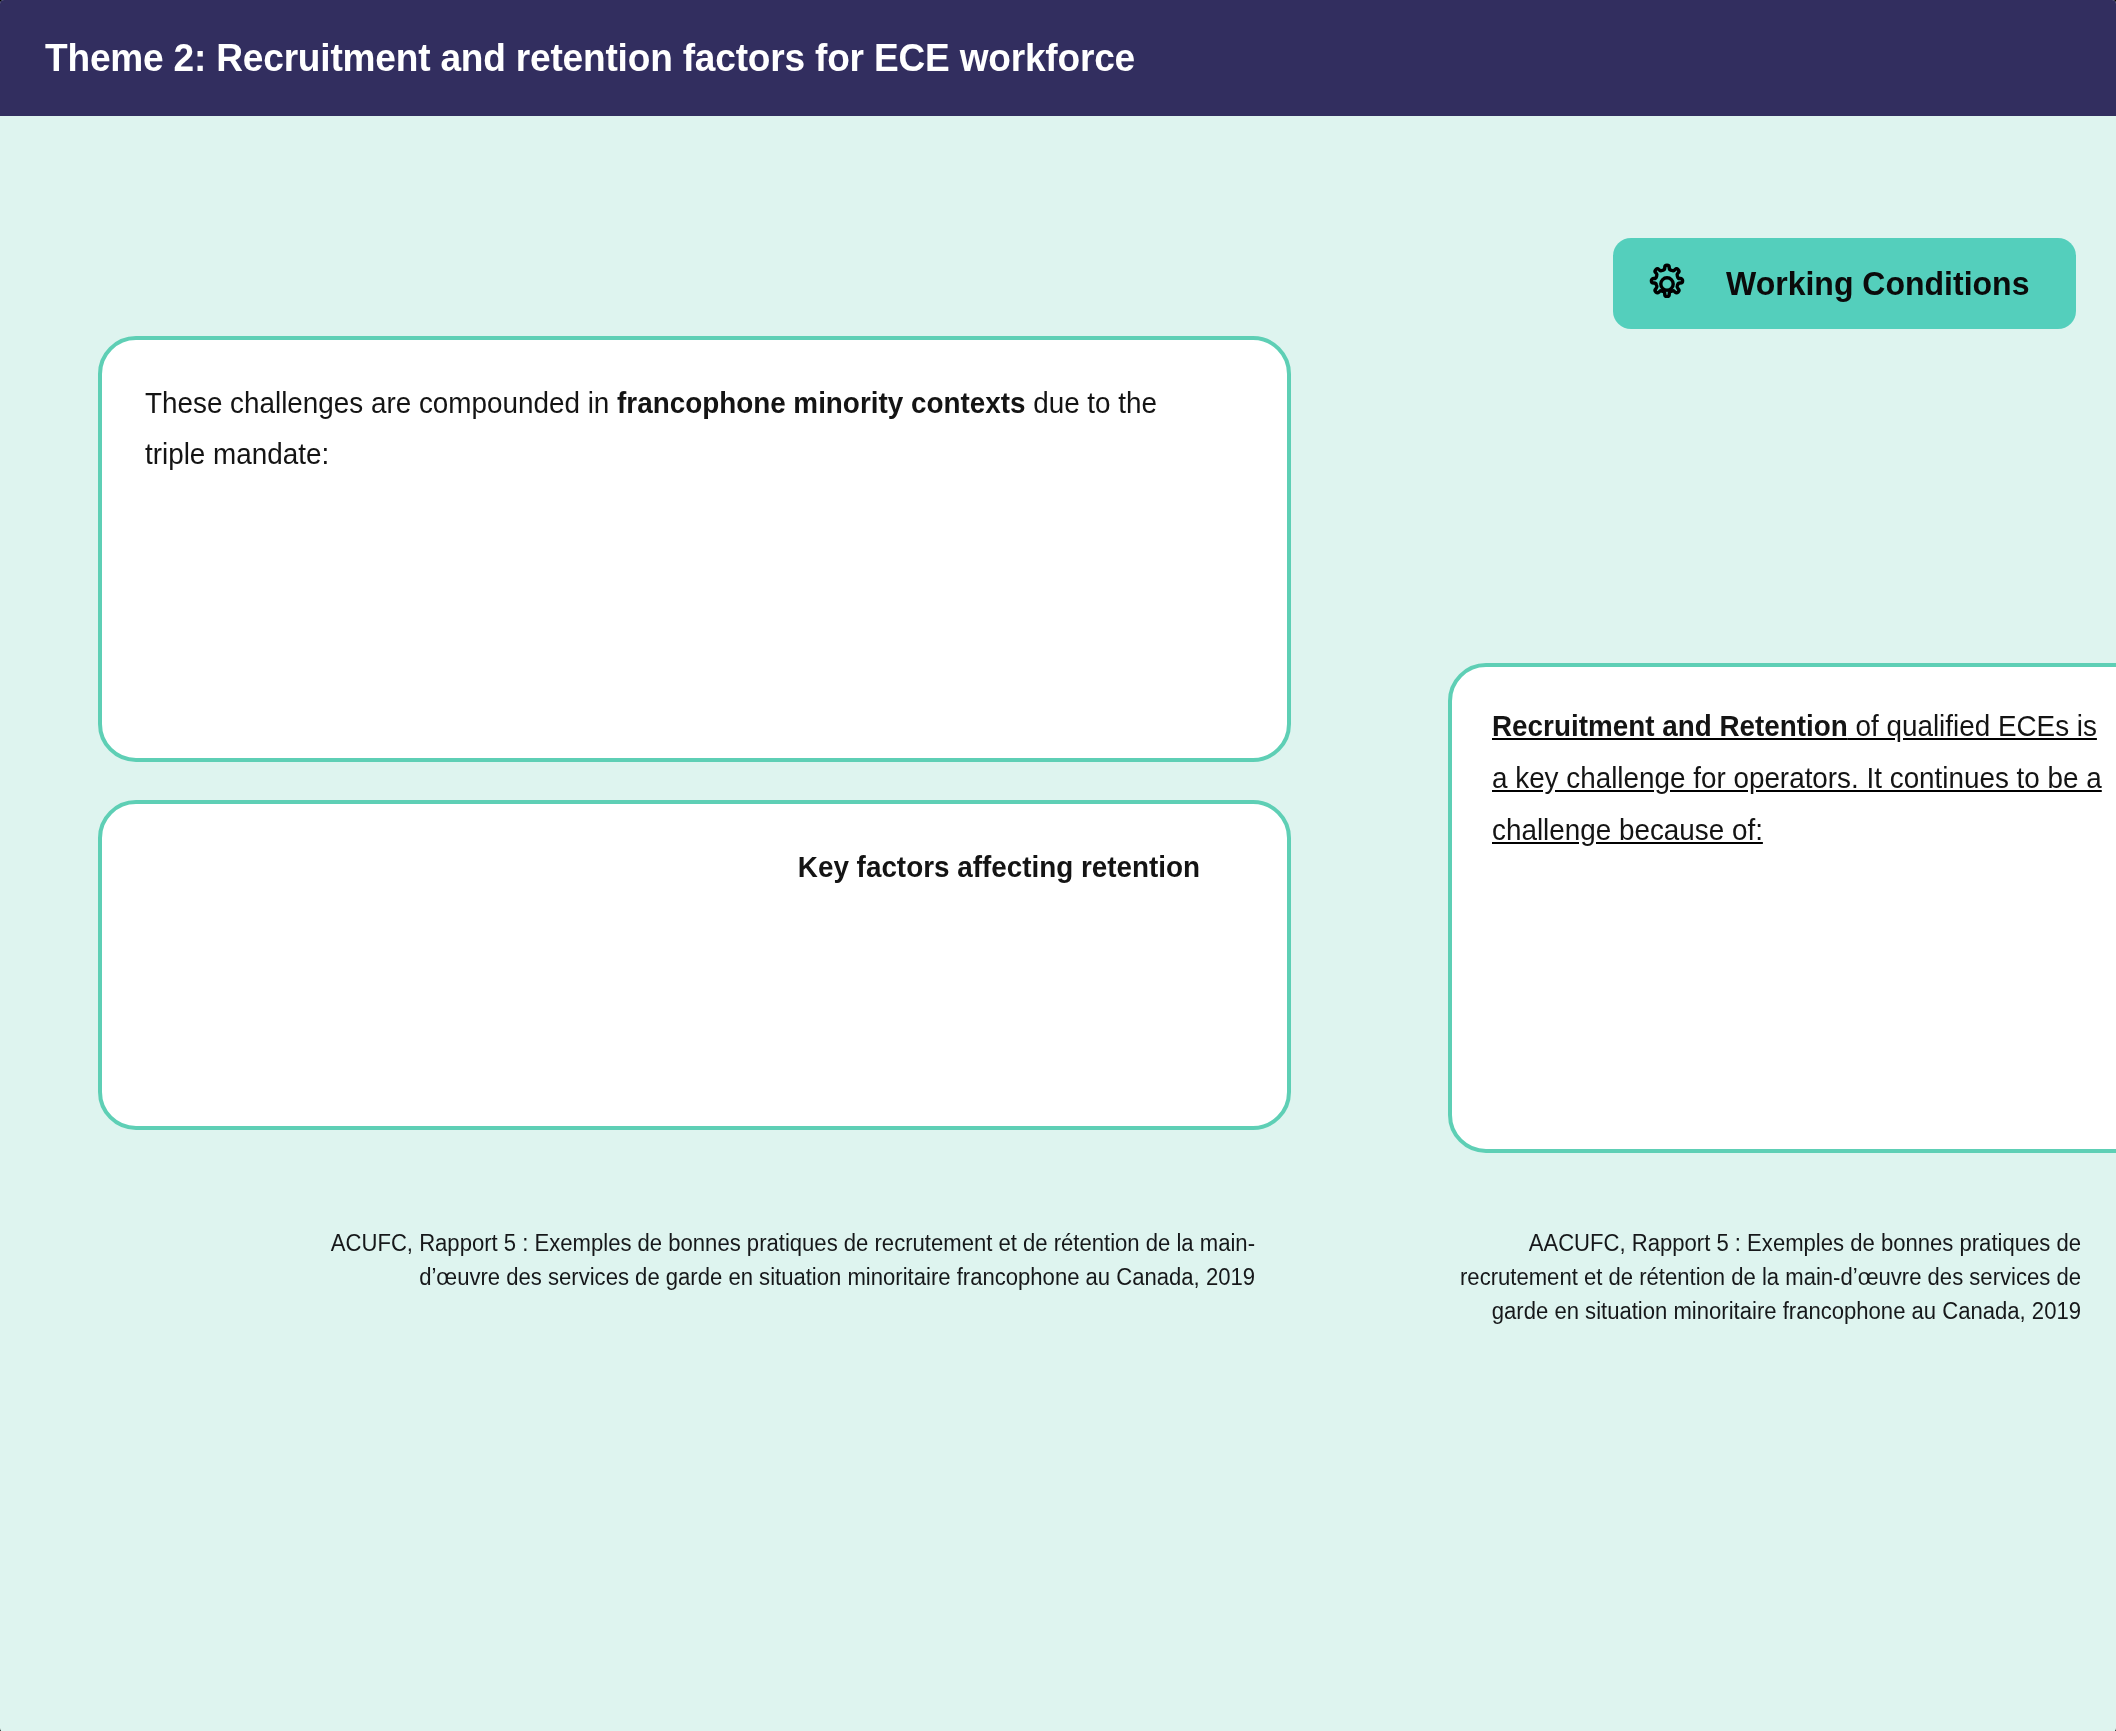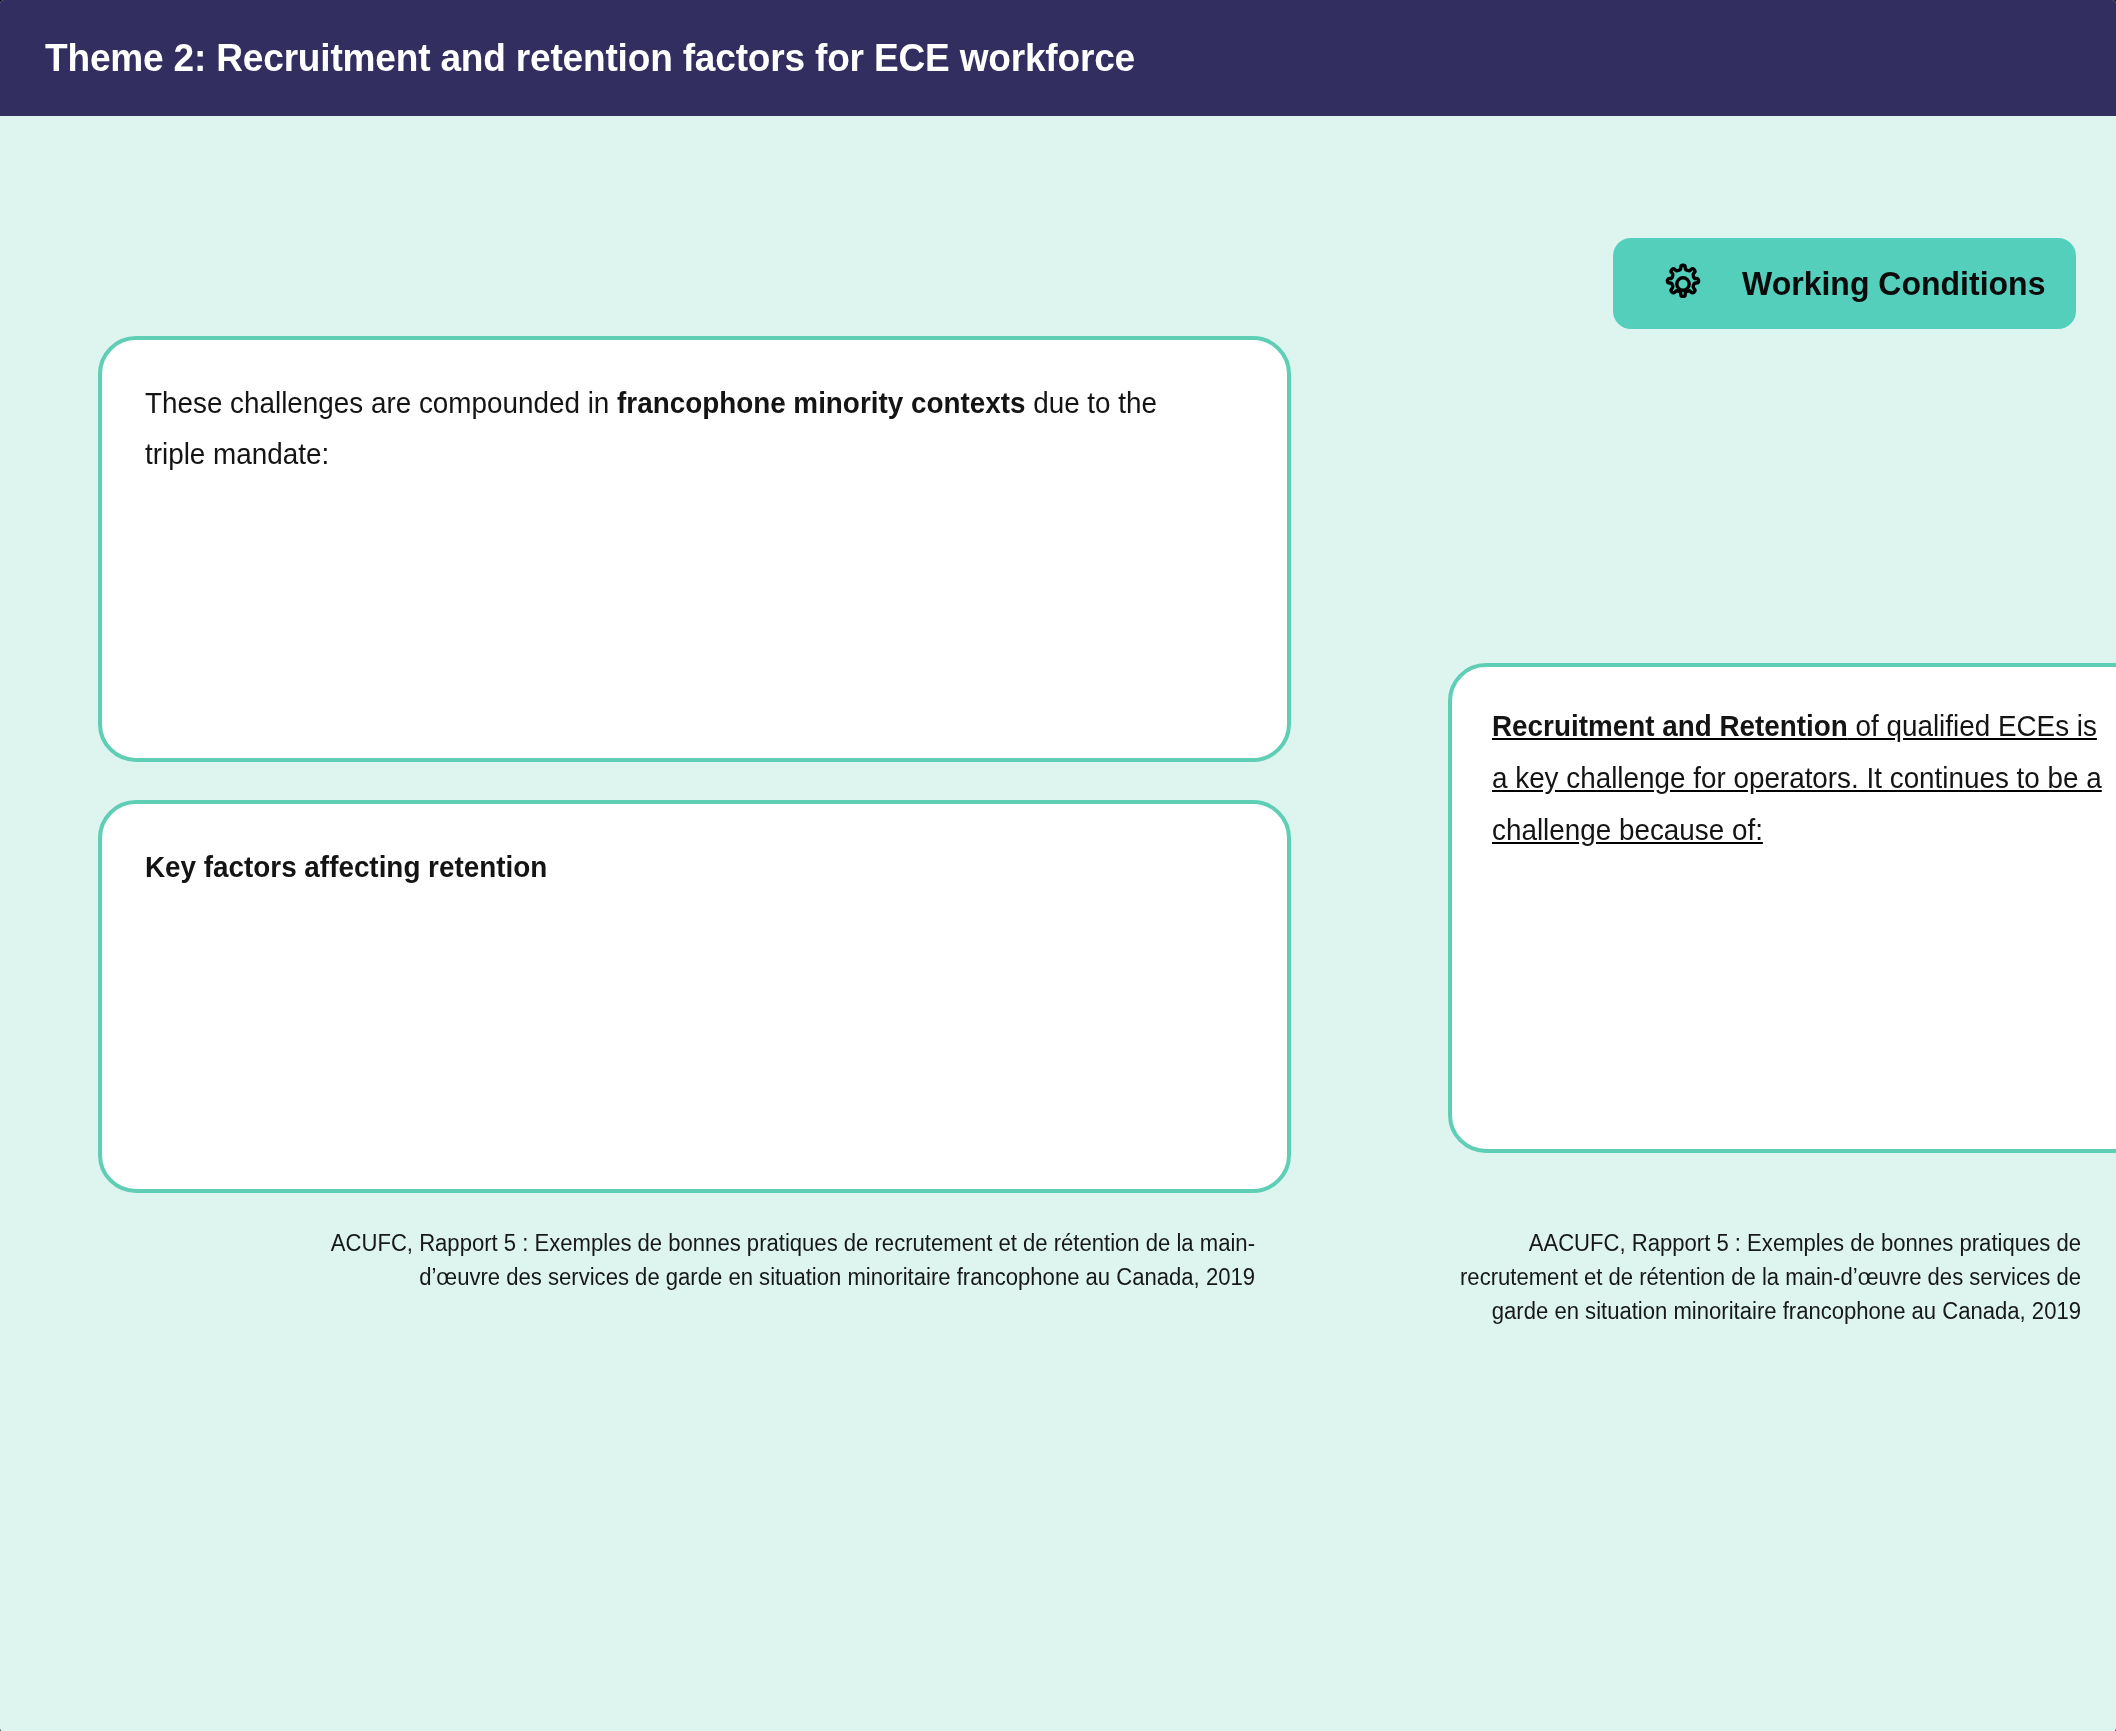--- a/index.html
+++ b/index.html
@@ -54,7 +54,7 @@
     display: flex;
     align-items: center;
     box-sizing: border-box;
-    padding-left: 46px;
+    padding-left: 30px;
   }
   .badge-icon {
     width: 48px;

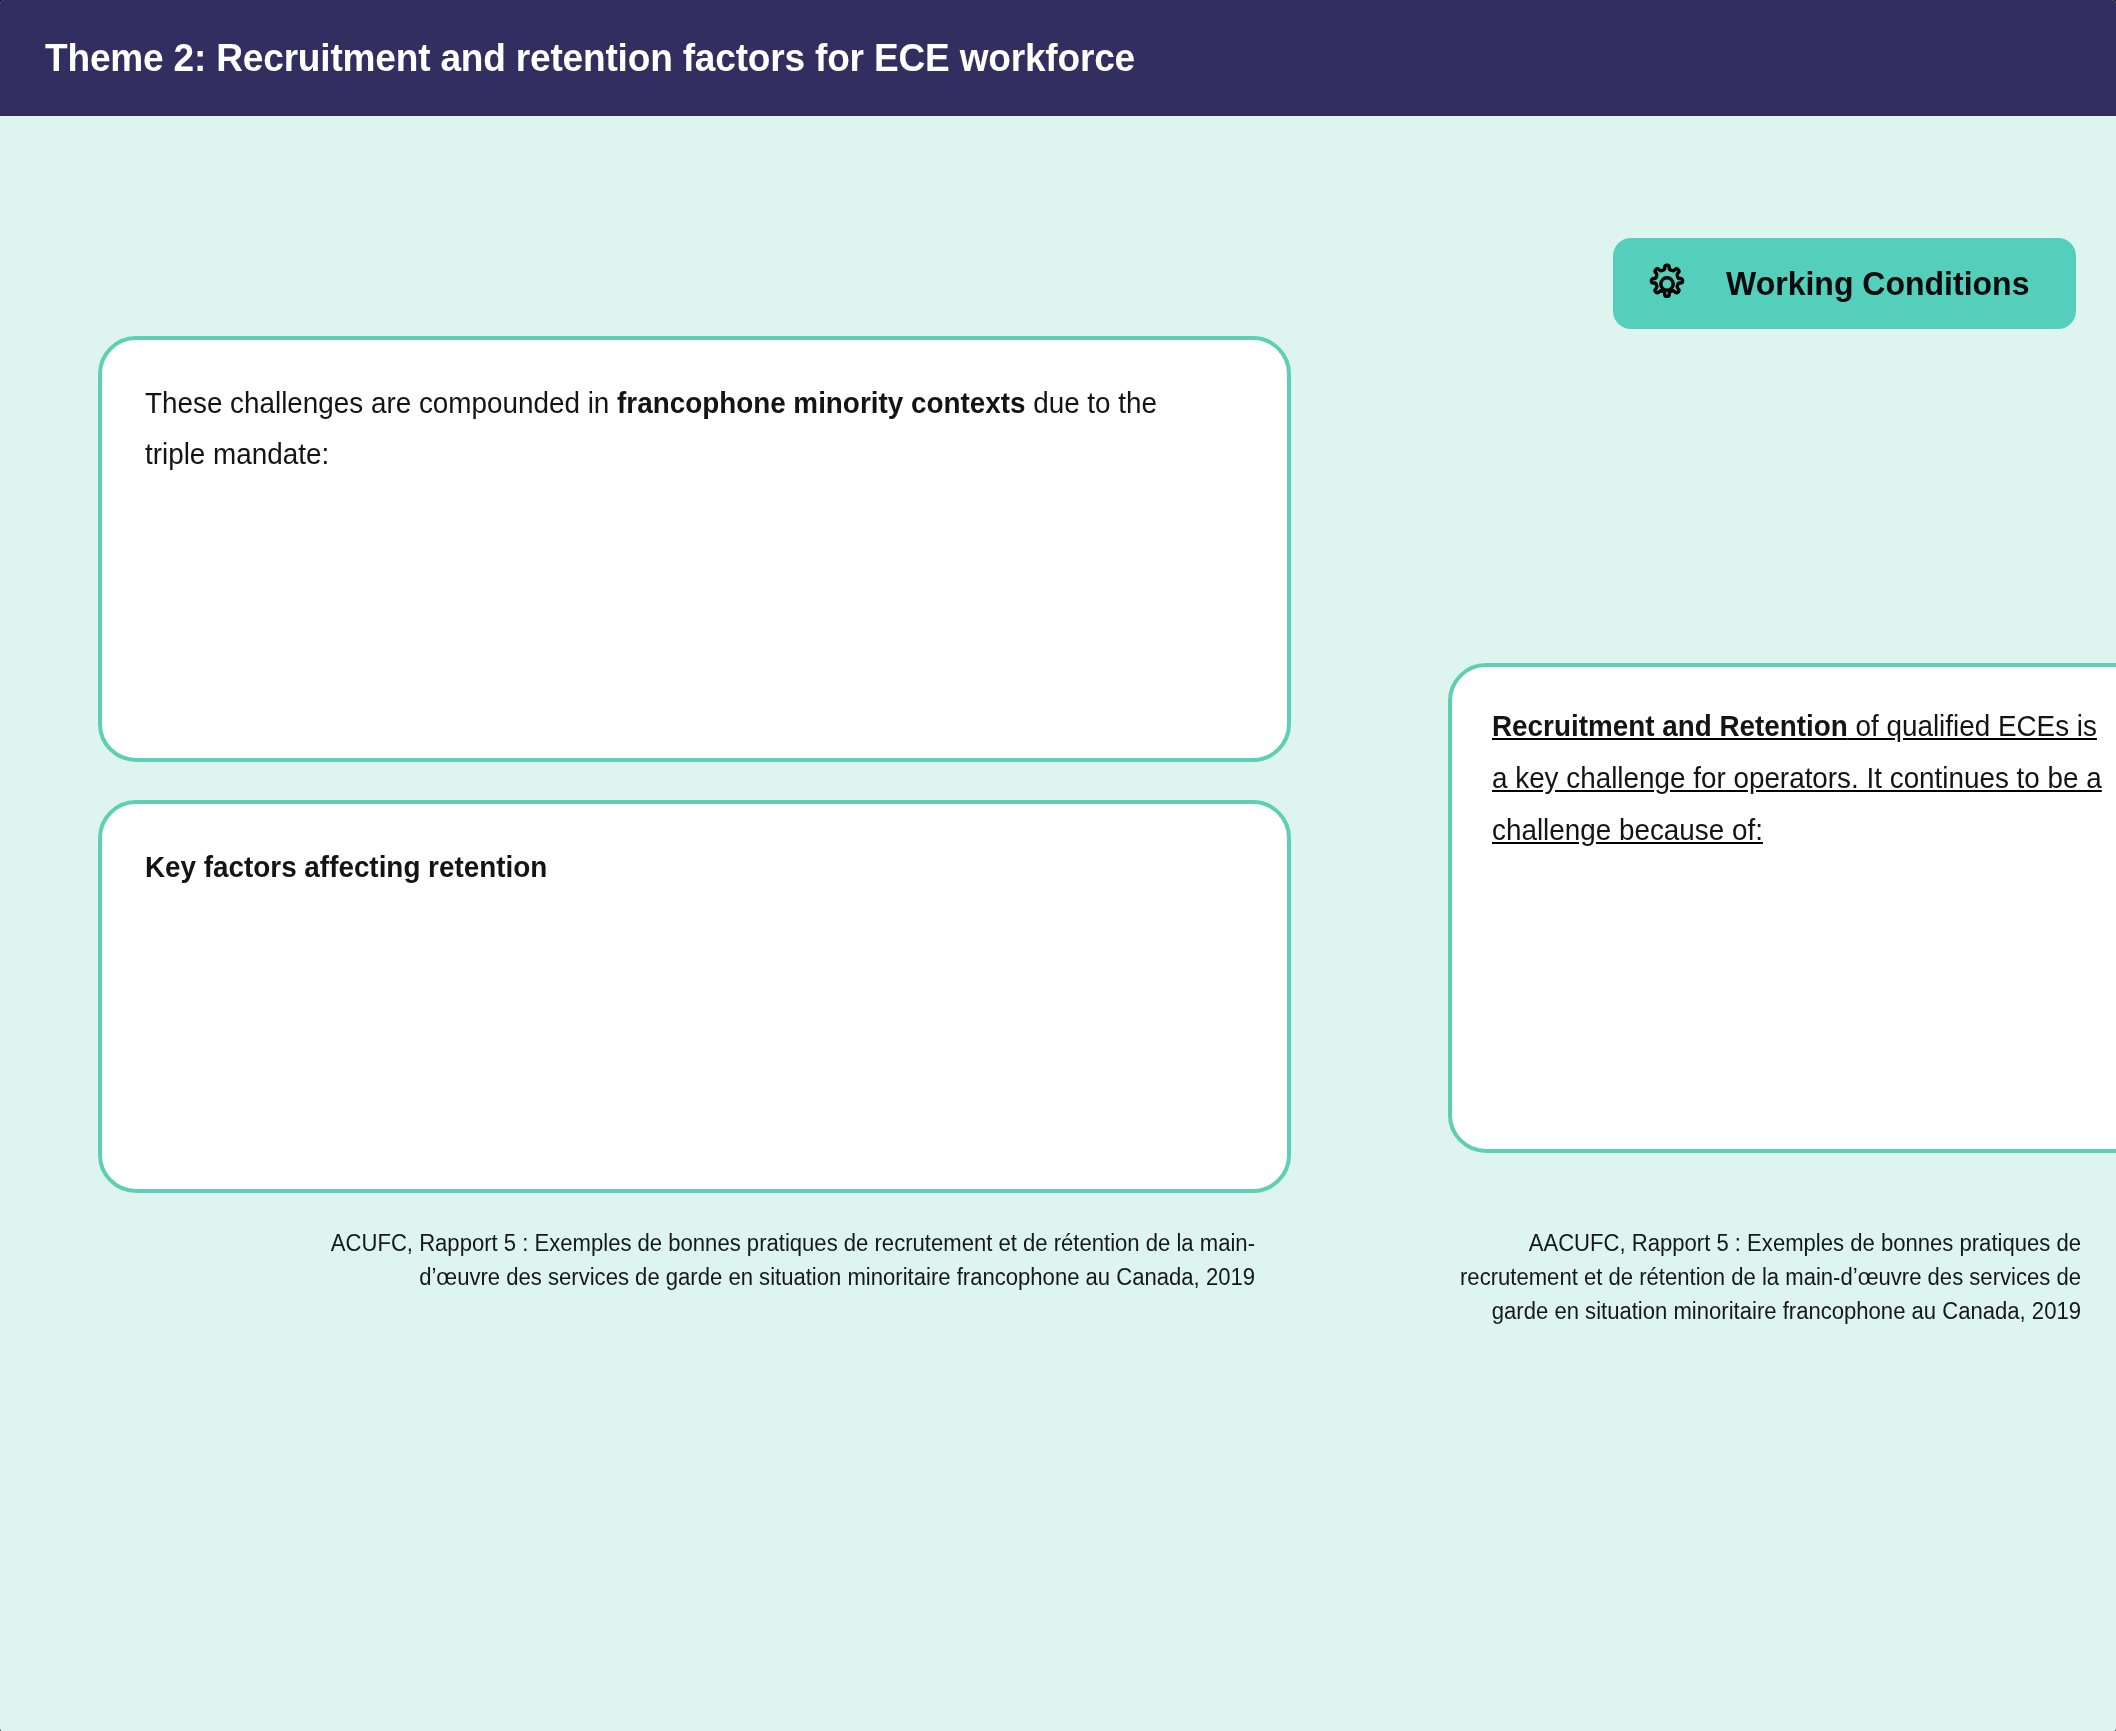--- a/index.html
+++ b/index.html
@@ -82,7 +82,7 @@
     margin-left: 40px;
   }
   #card-left-1 { left: 58px;   top: 336px;  width: 1193px; height: 426px; }
-  #card-left-2 { left: 58px;   top: 800px;  width: 1193px; height: 393px; }
+  #card-left-2 { left: 58px;   top: 800px;  width: 1193px; height: 330px; text-align: right; }
   #card-right  { left: 1408px; top: 663px;  width: 722px;  height: 490px; text-decoration: underline; }
 
   .card-body {

